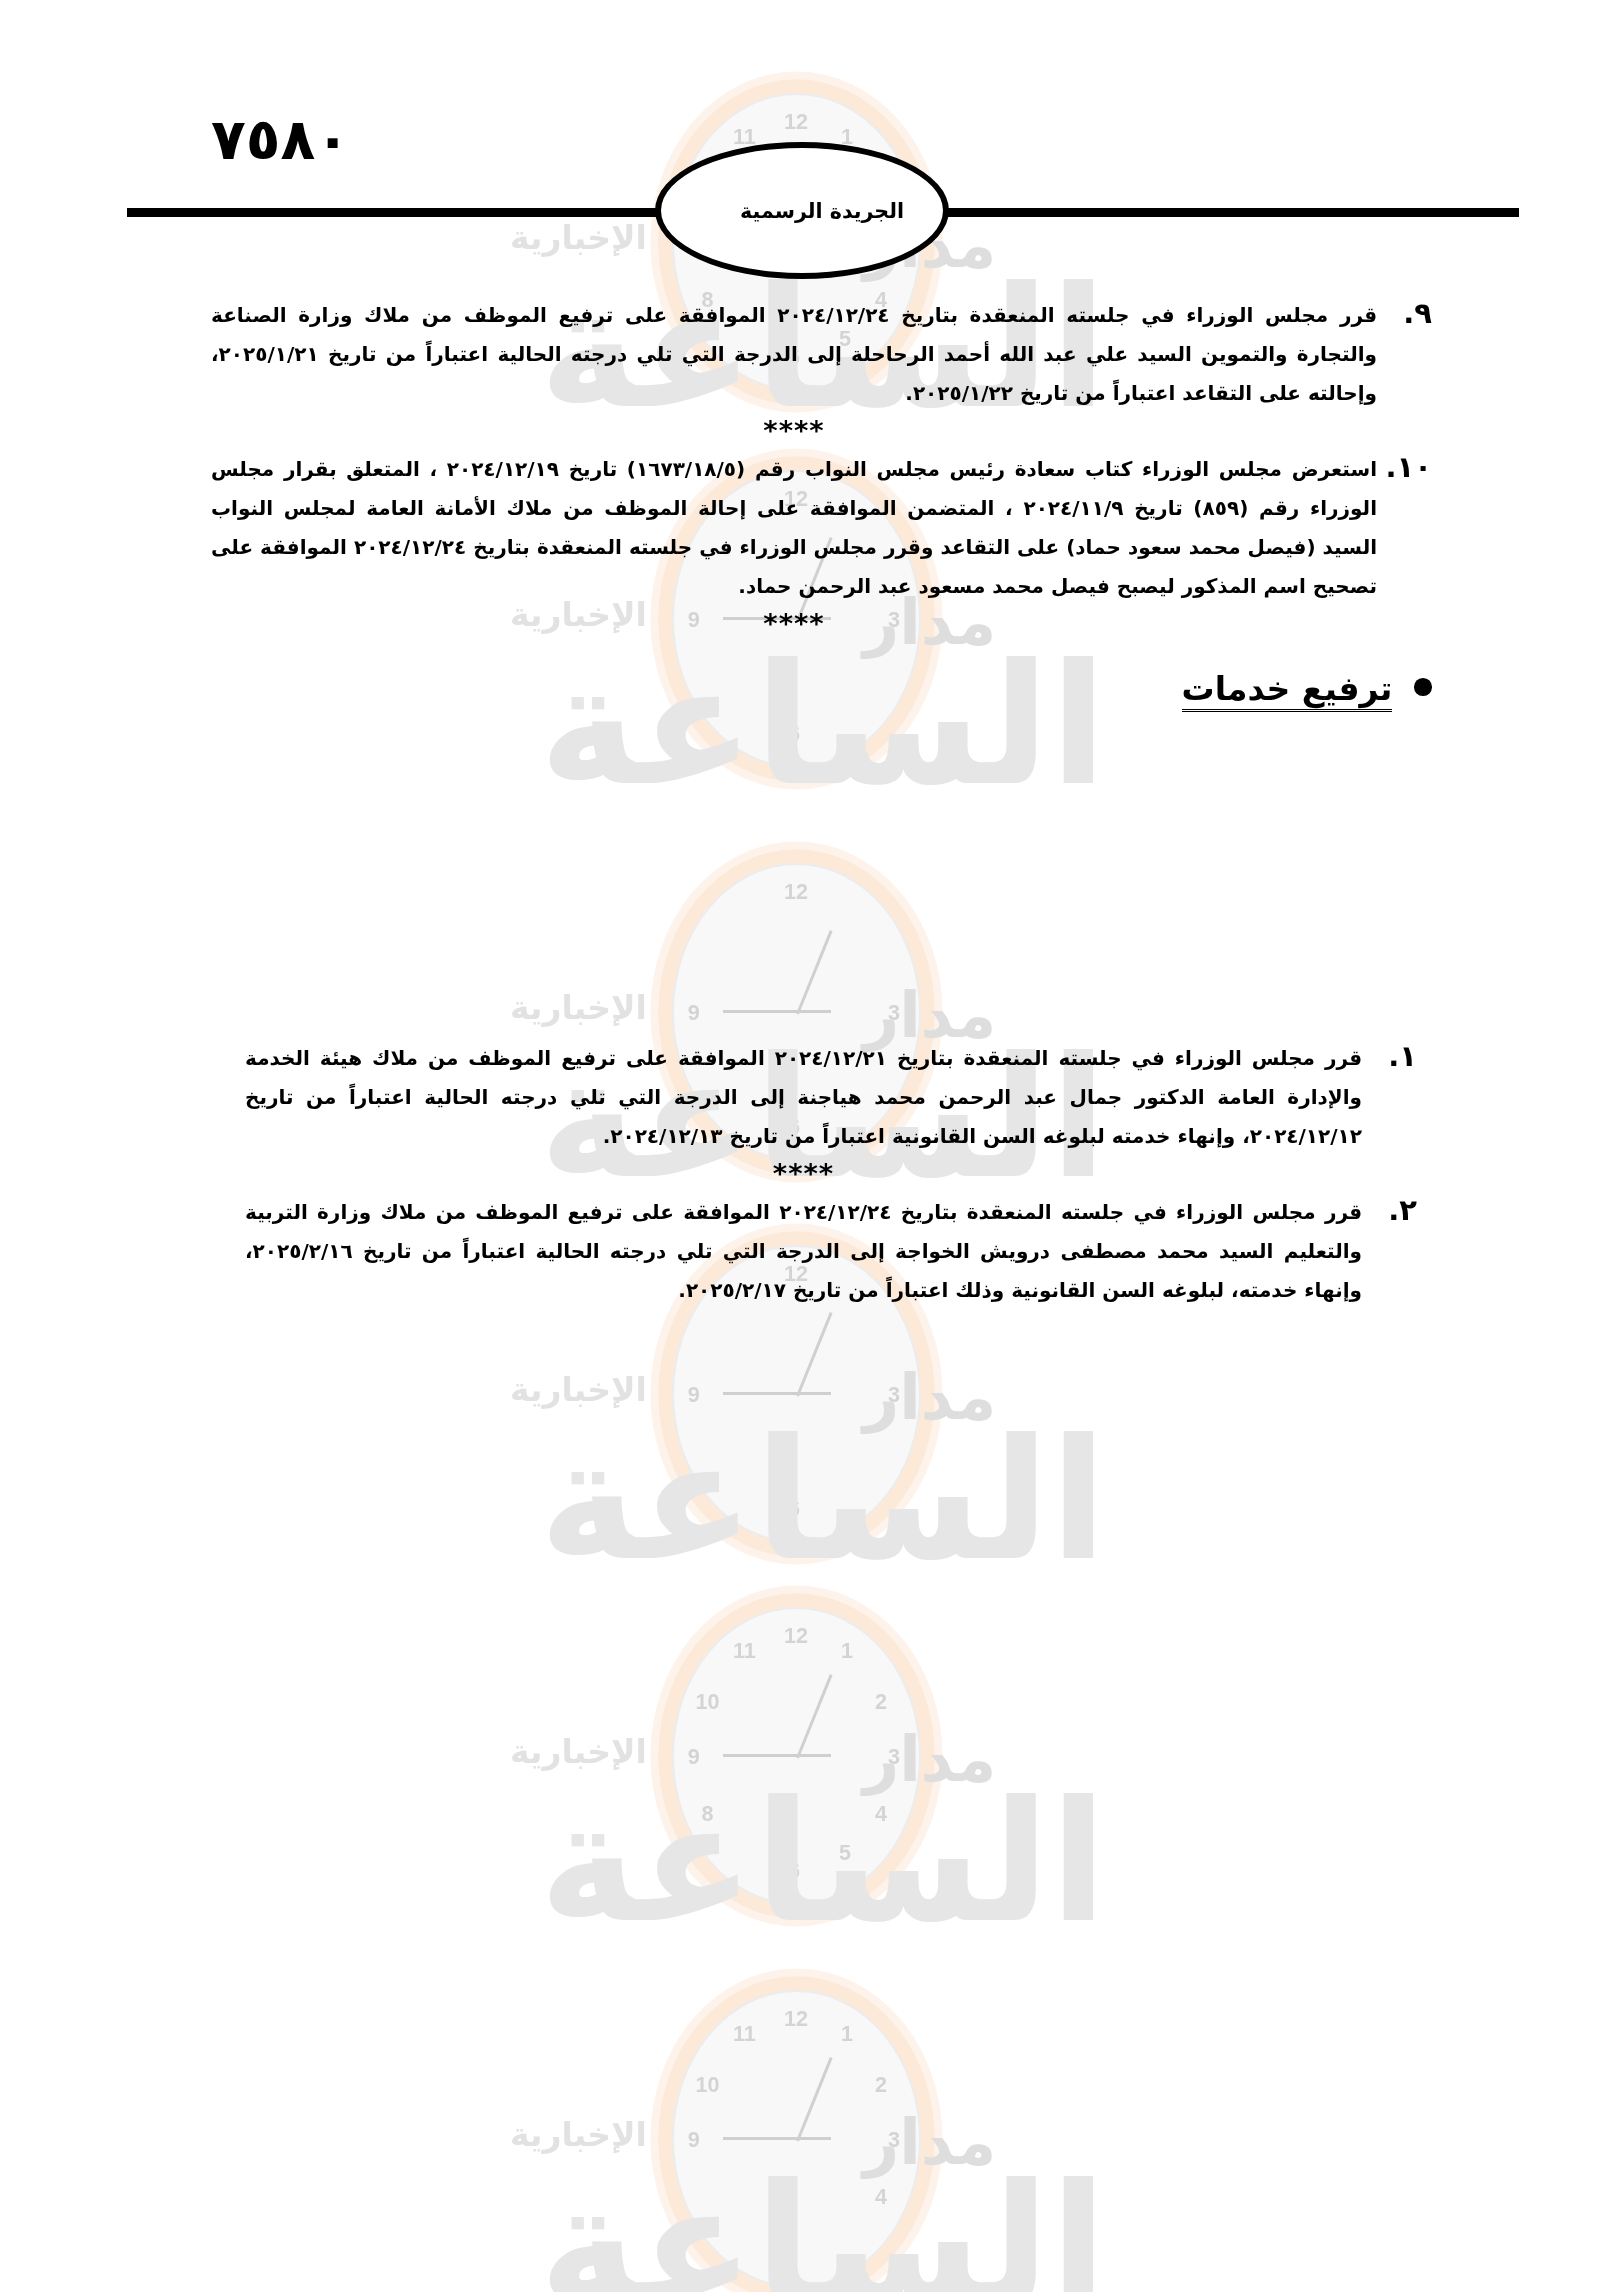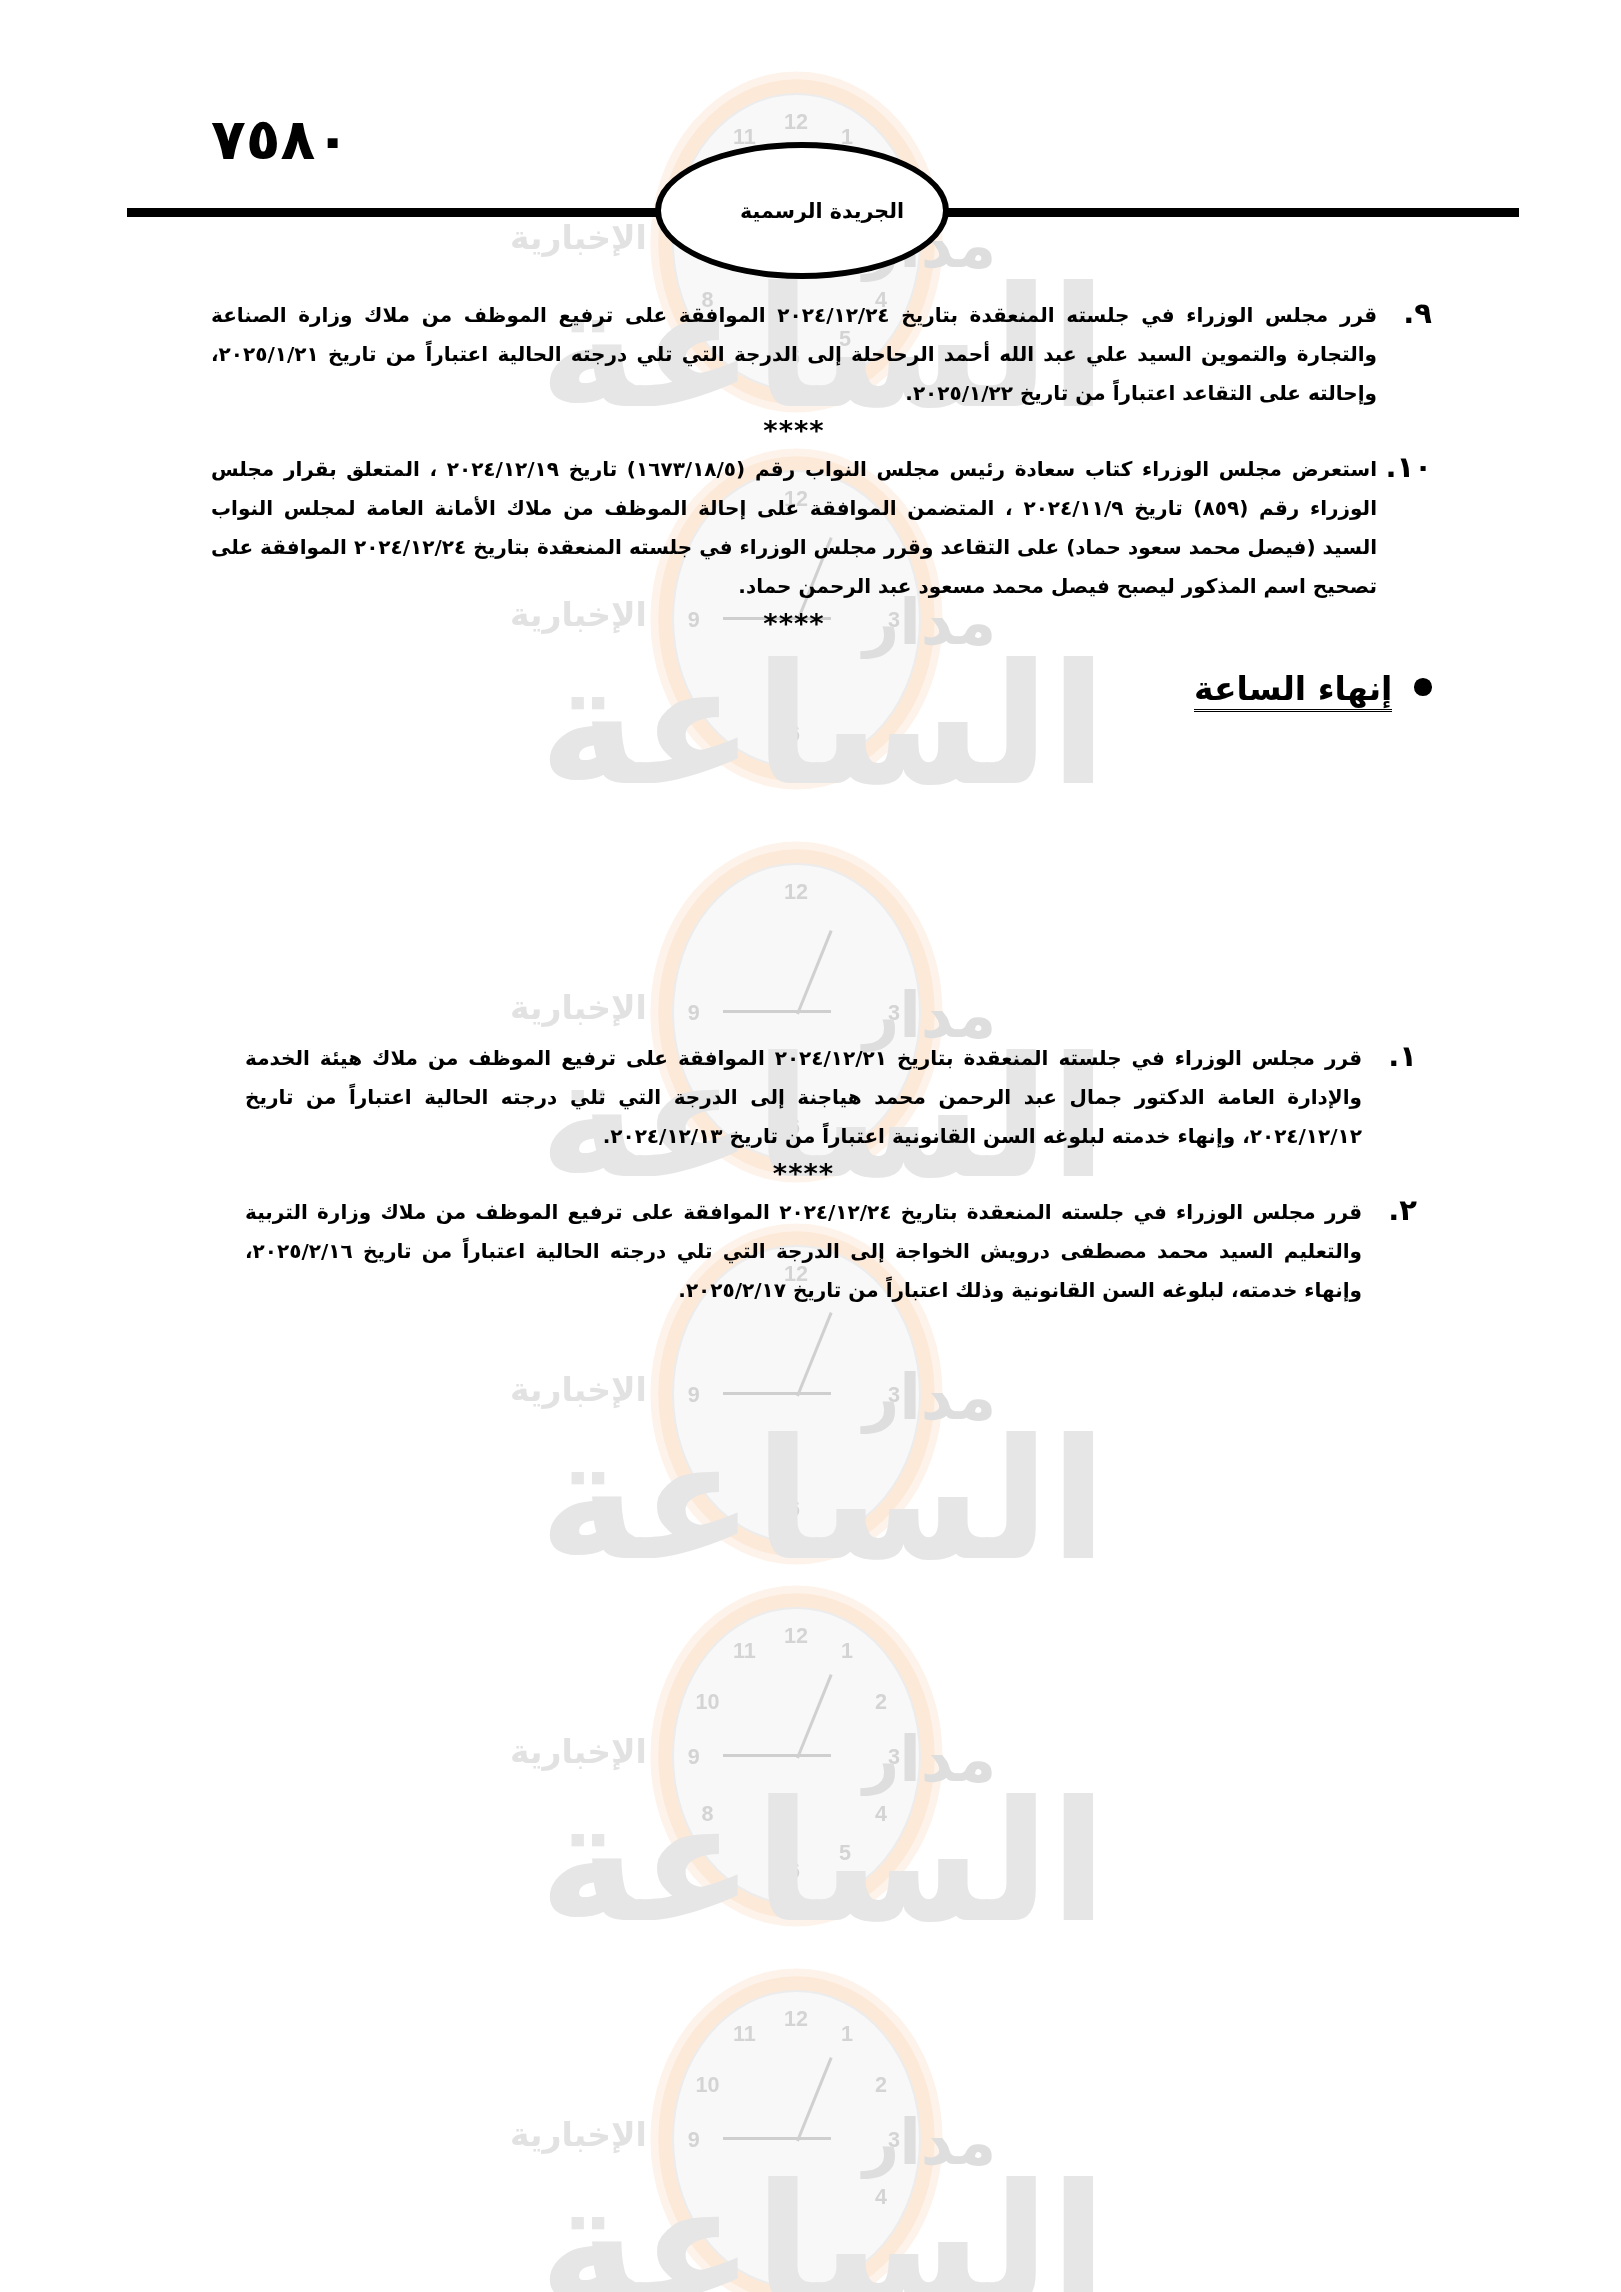--- a/index.html
+++ b/index.html
@@ -211,7 +211,7 @@
 
   <div class="section-head" style="margin-right:-35px;">
     <span class="bullet" style="right:-19.6px;"></span>
-    <span class="title" style="right:19.6px;">إنهاء الساعة</span>
+    <span class="title" style="right:19.6px;">ترفيع خدمات</span>
   </div>
 </div>
 

